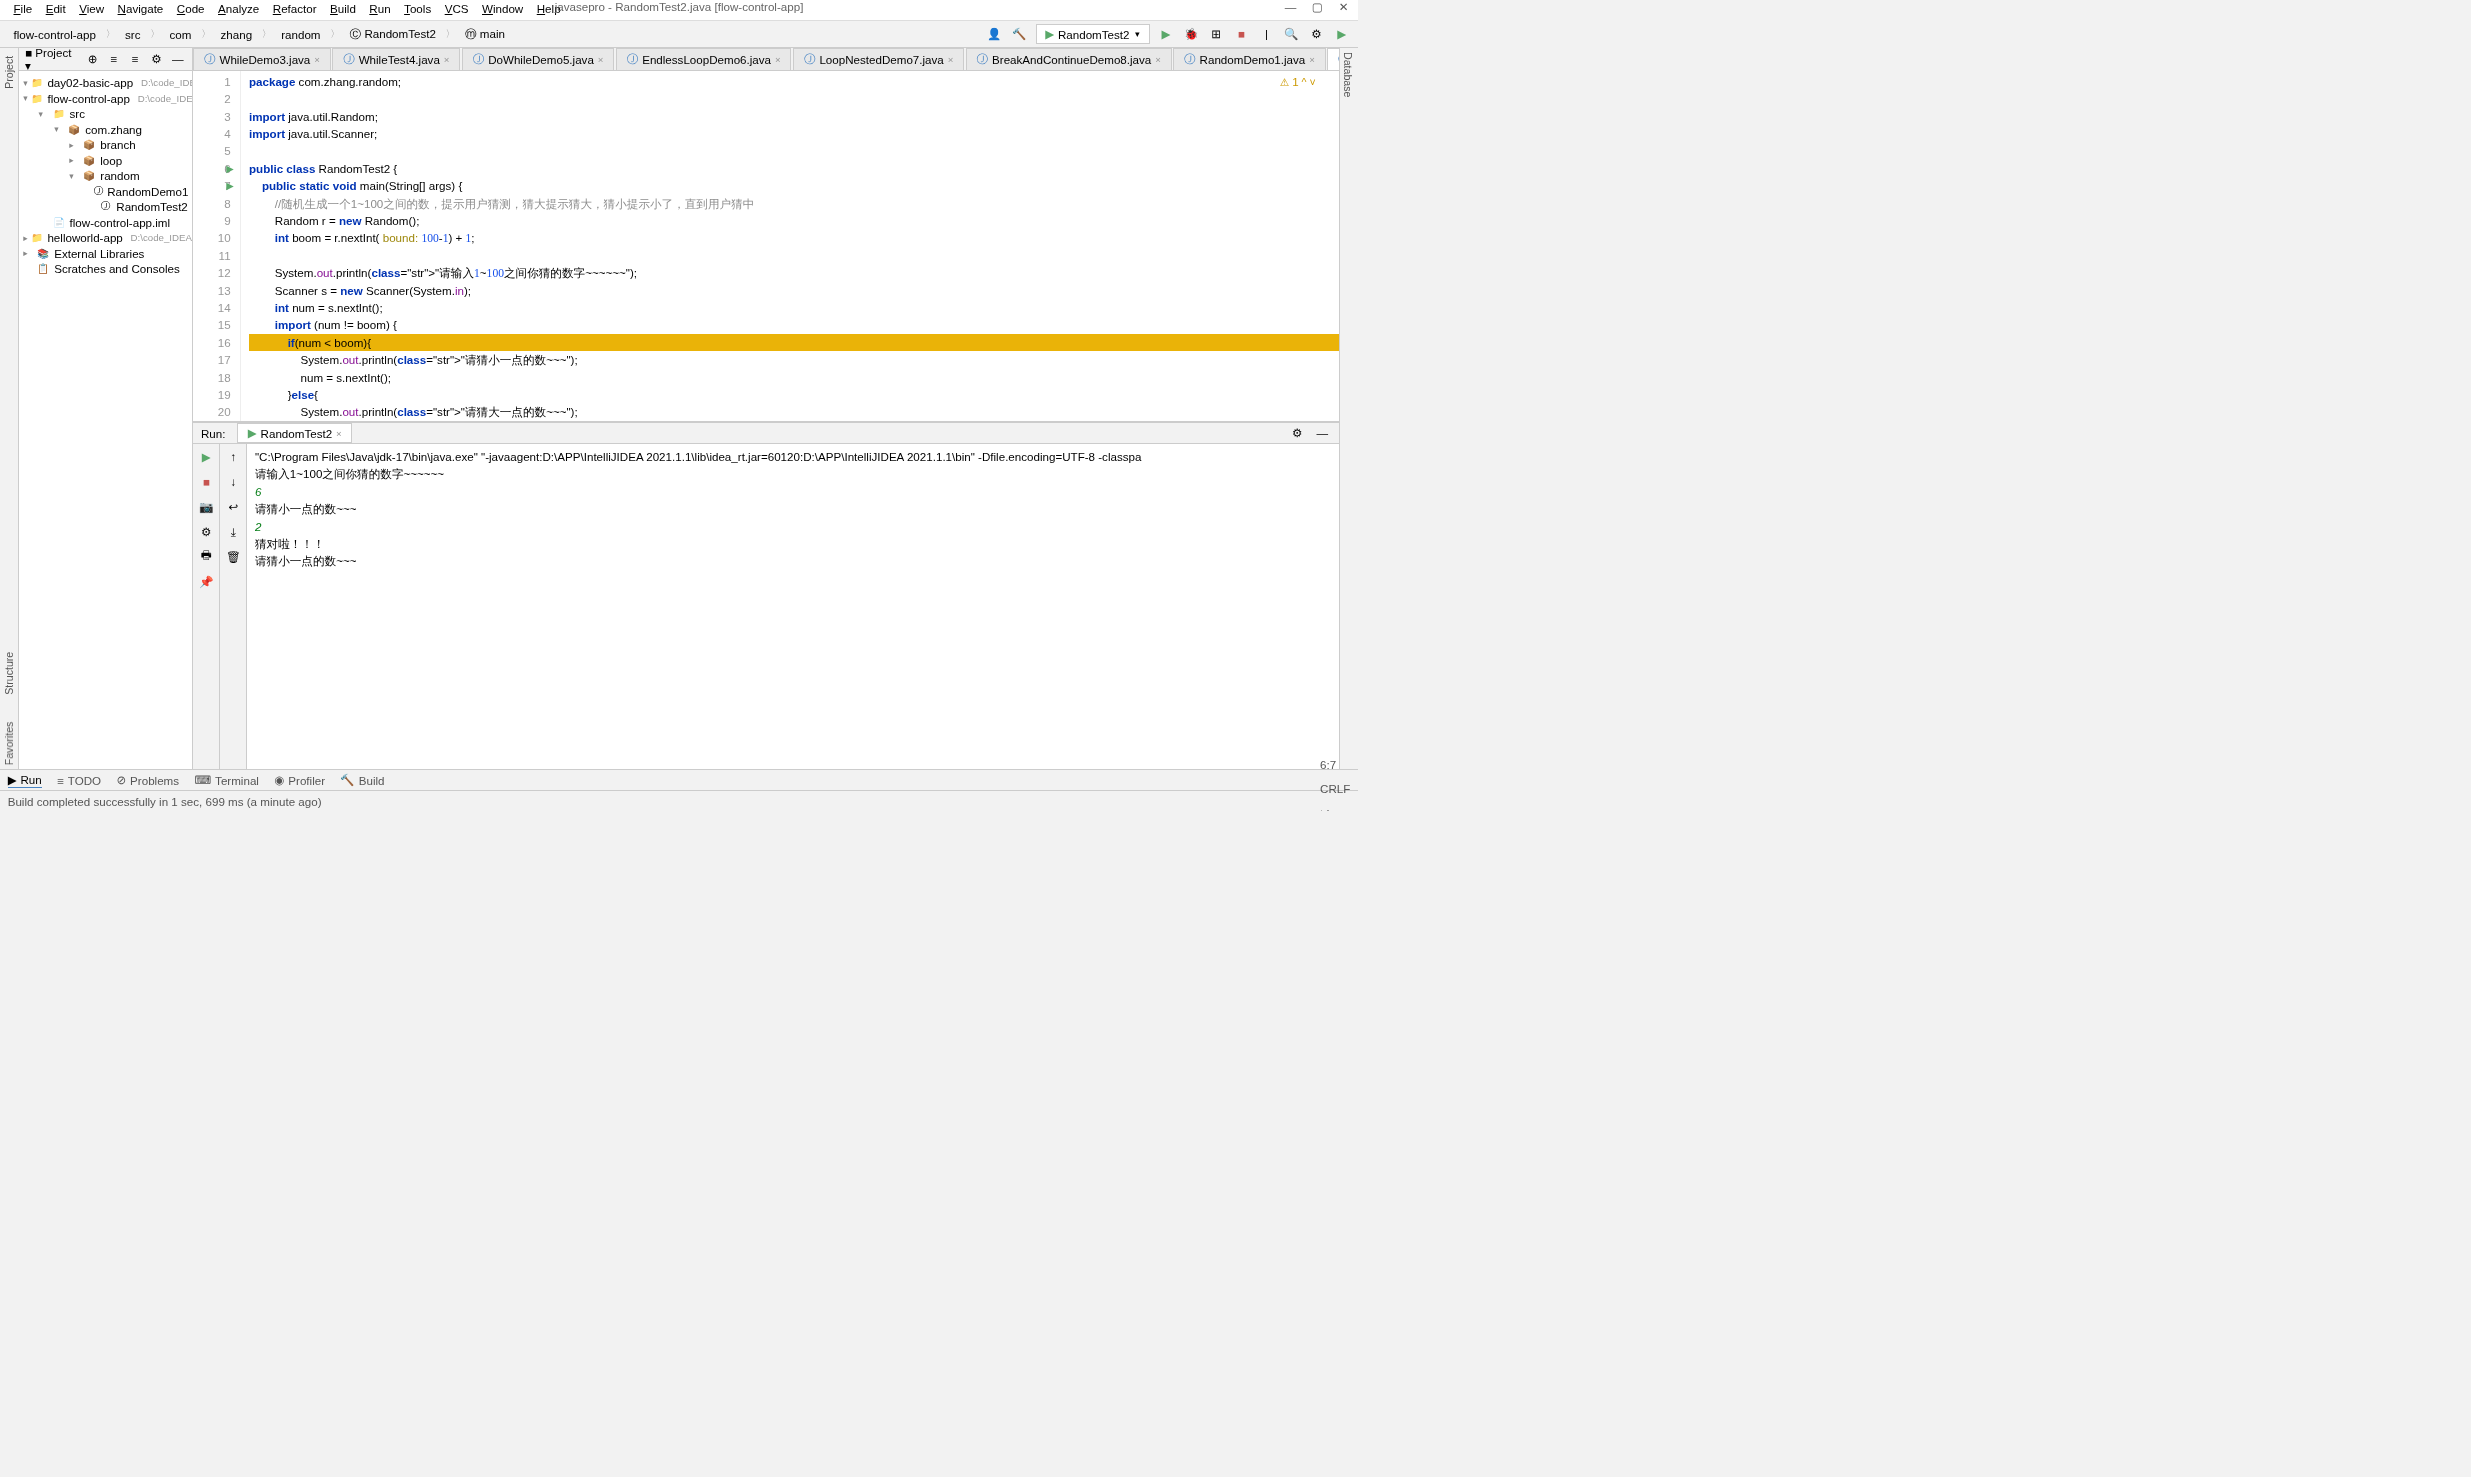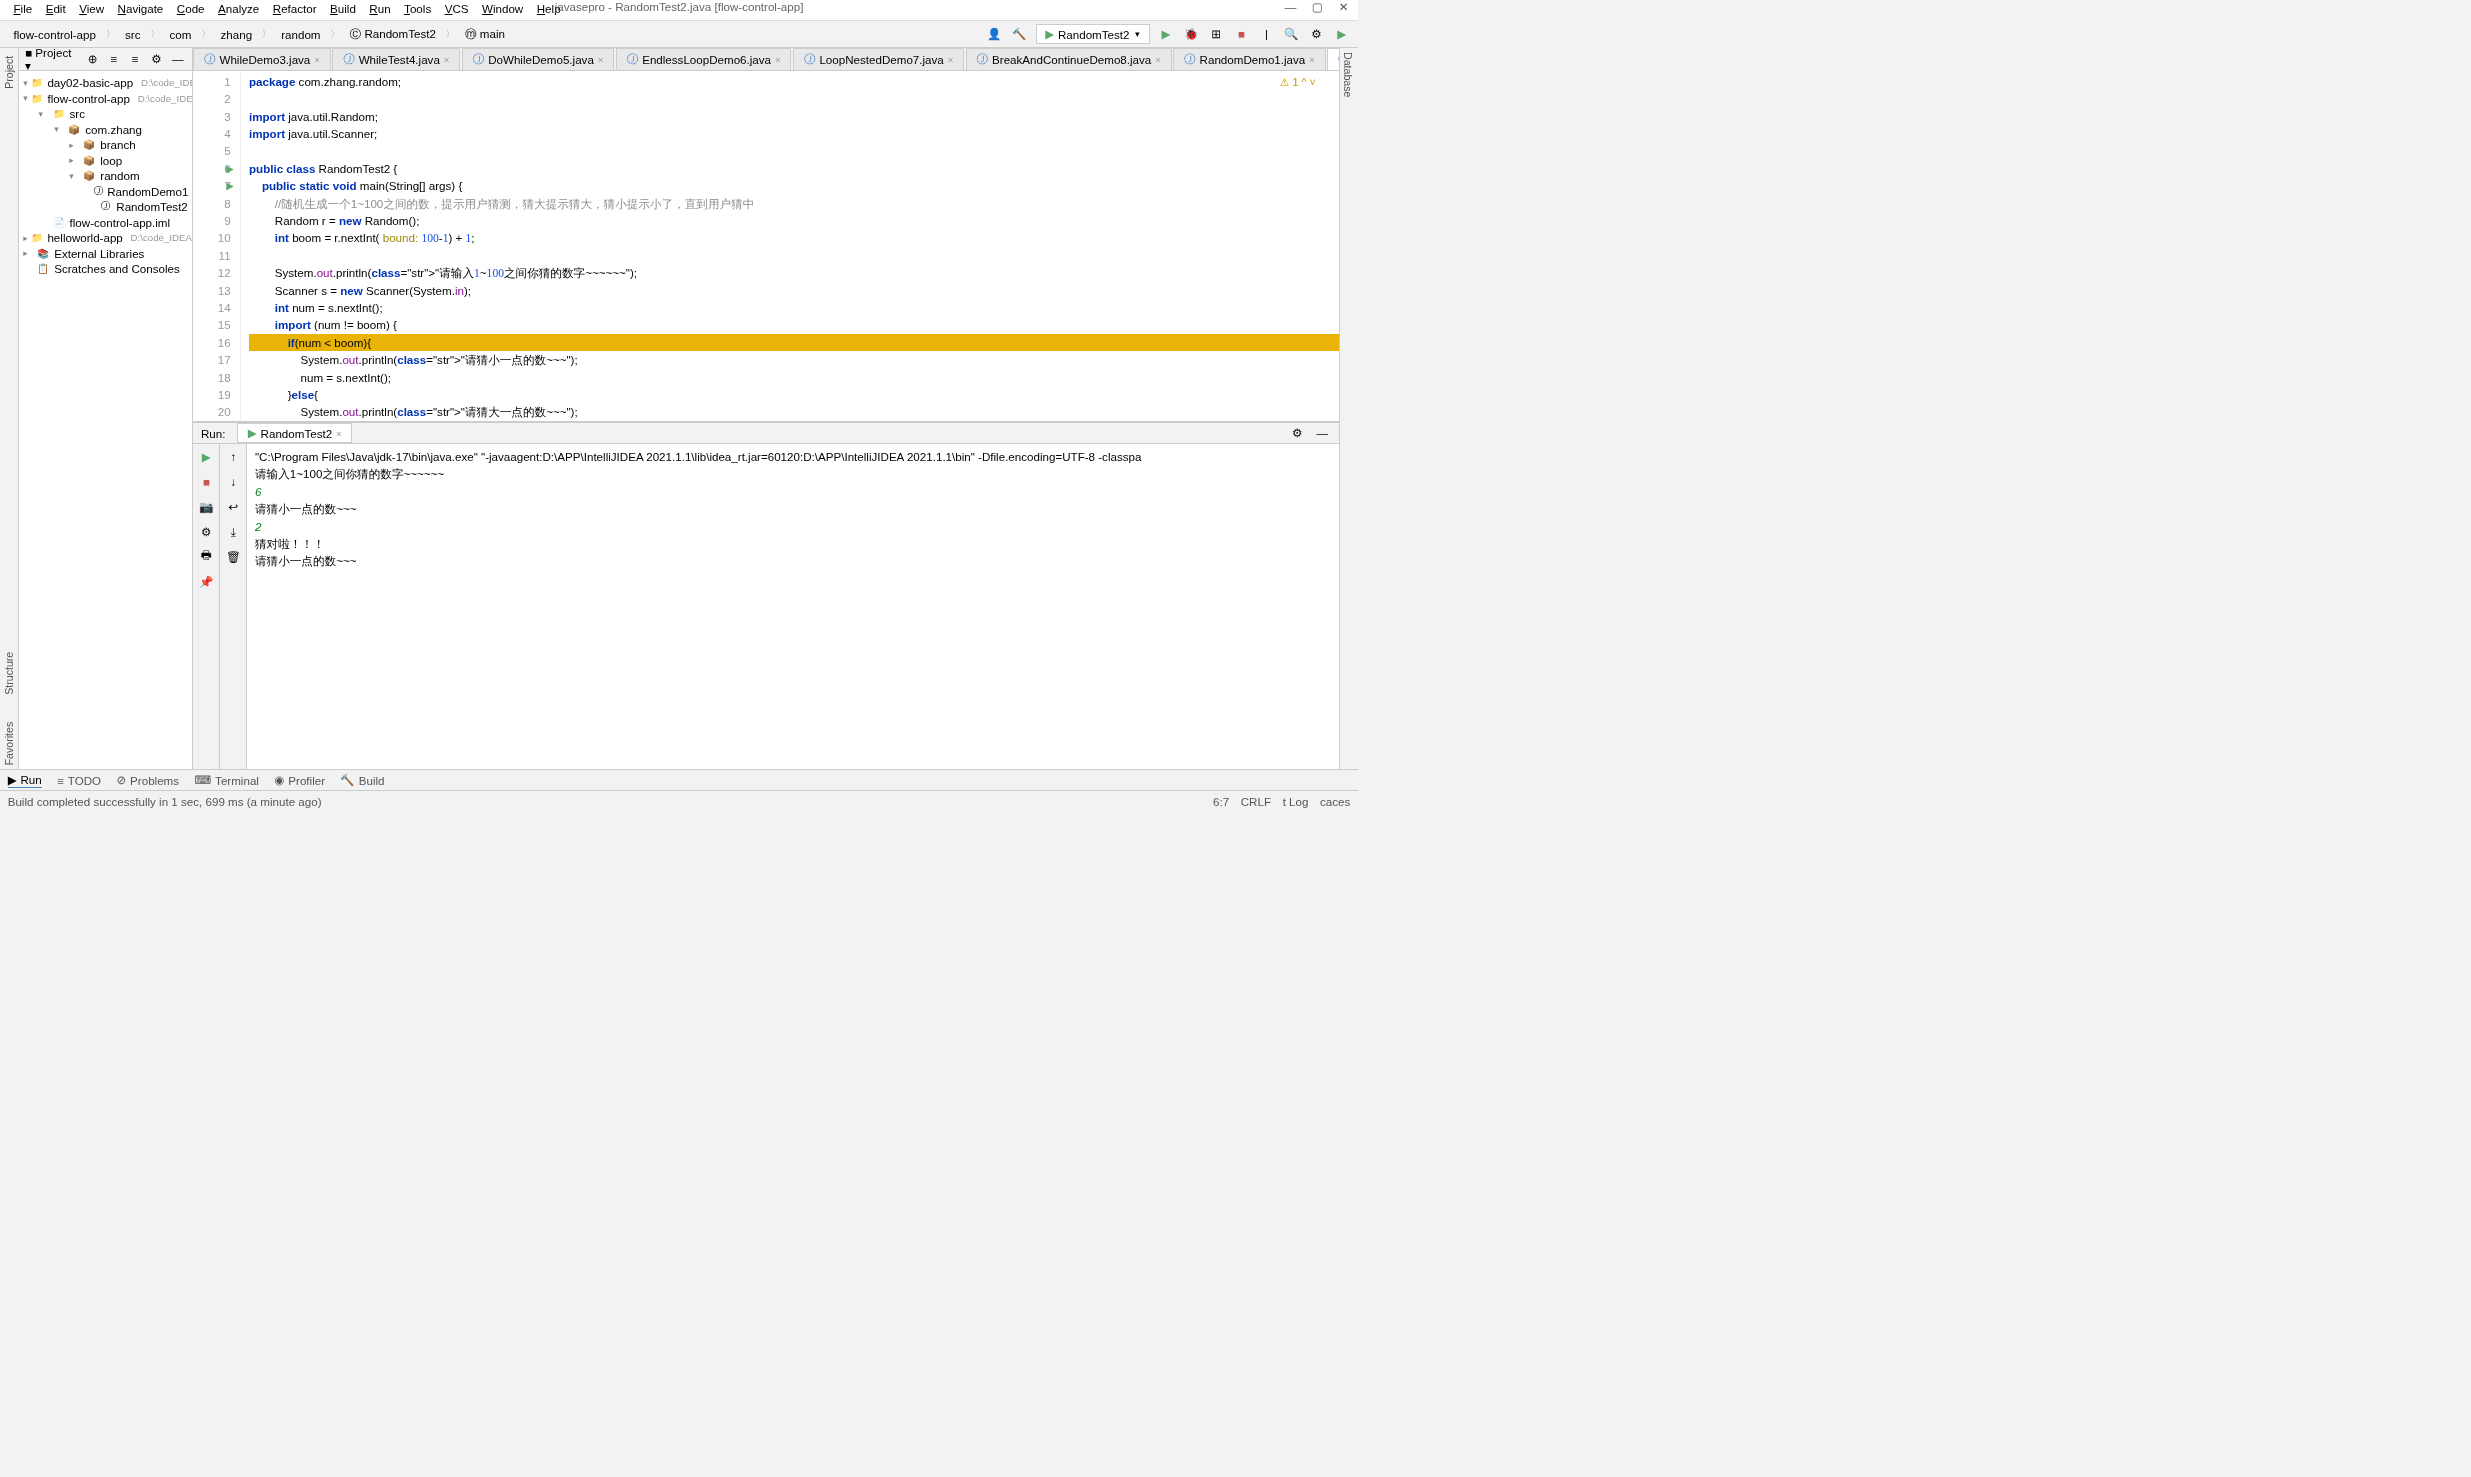--- a/index.html
+++ b/index.html
@@ -78,7 +78,7 @@
 
 
 .statusbar { height: 21px; background: #f2f2f2; display: flex; align-items: center; padding: 0 7.7px; border-top: 1px solid #ccc; font-size: 10.6px; color: #555; }
-.status-right { margin-left: auto; display: flex; gap: 11.6px; }
+.status-right { margin-left: auto; display: flex; gap: 11.6px; flex-direction: column; }
 
 .right-gutter { width: 19.3px; background: #f2f2f2; border-left: 1px solid #ccc; }
 .right-gutter-label { writing-mode: vertical-lr; font-size: 10.6px; color: #555; padding: 3.9px 1.9px; }

